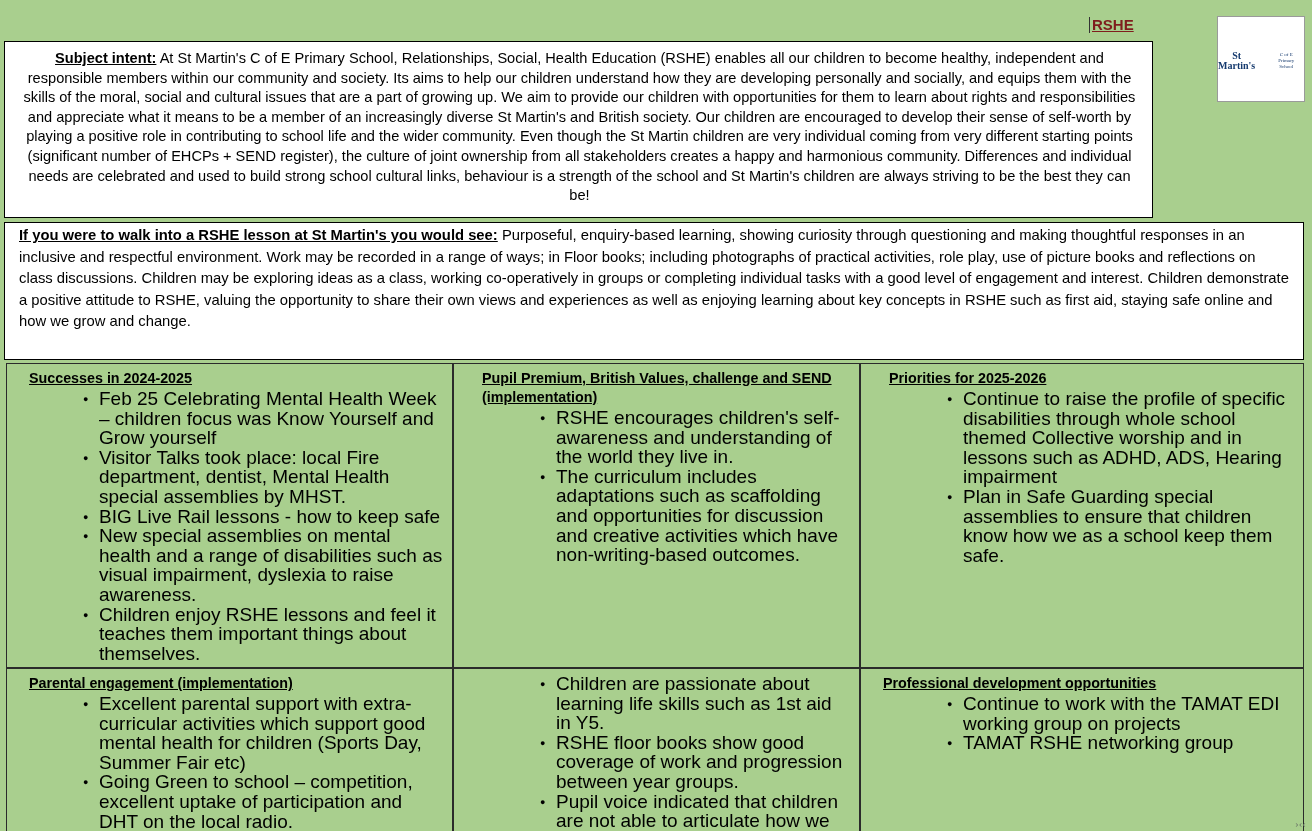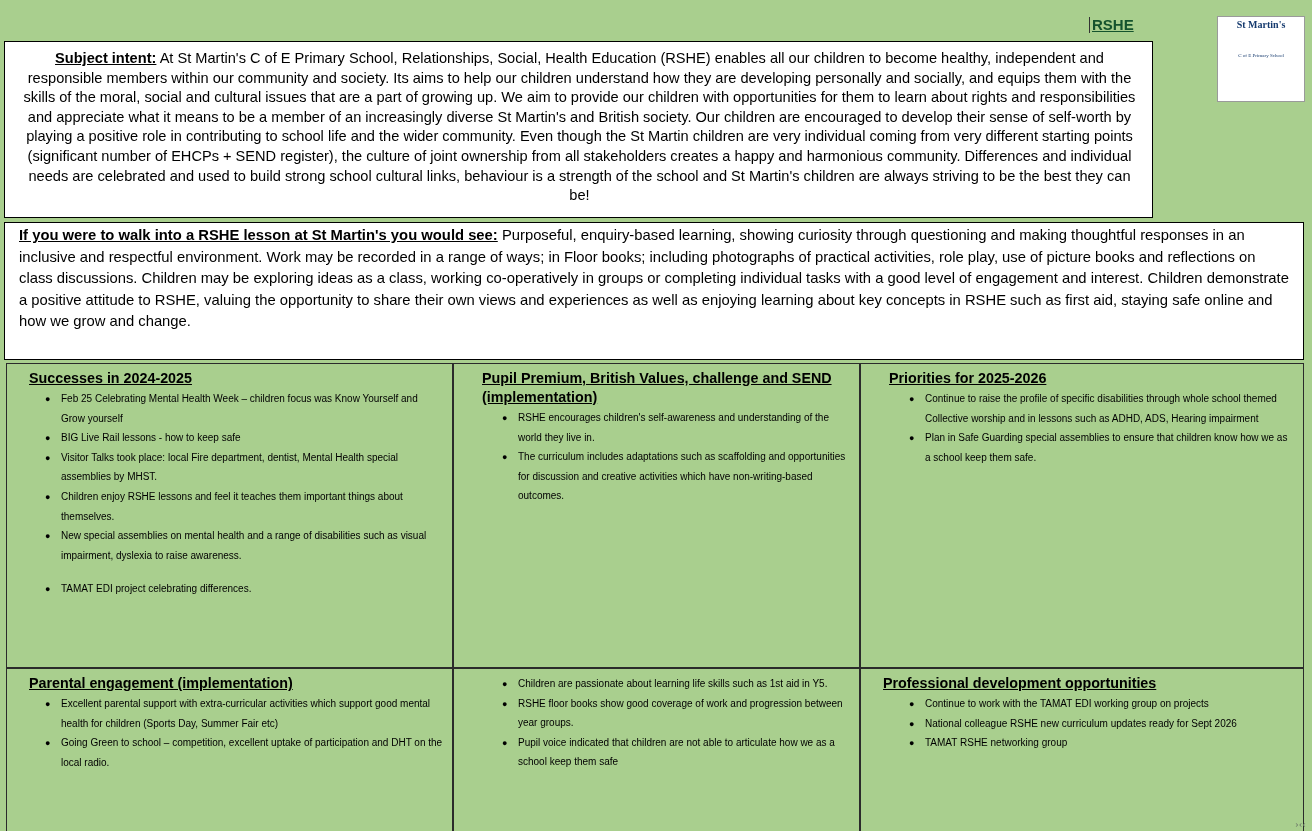--- a/index.html
+++ b/index.html
@@ -34,7 +34,7 @@
     top: 17px;
     font-size: 15px;
     font-weight: bold;
-    color: #14532d;
+    color: #7f1d1d;
     text-decoration: underline;
     line-height: 16px;
     border-left: 1px solid #333;

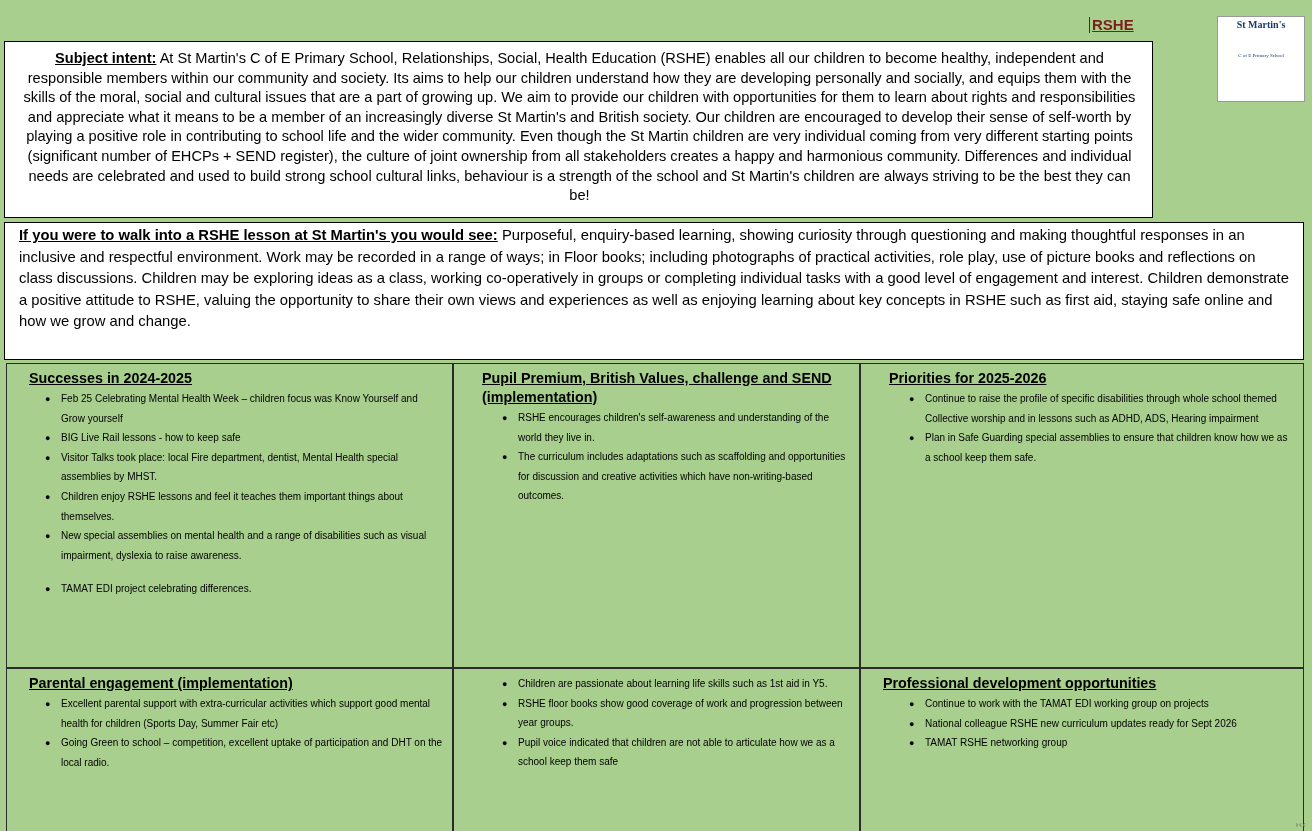--- a/index.html
+++ b/index.html
@@ -56,7 +56,7 @@
     height: 100%;
     position: relative;
     display: flex;
-    flex-direction: column;
+    flex-direction: row;
     align-items: center;
     justify-content: flex-start;
     padding-top: 3px;

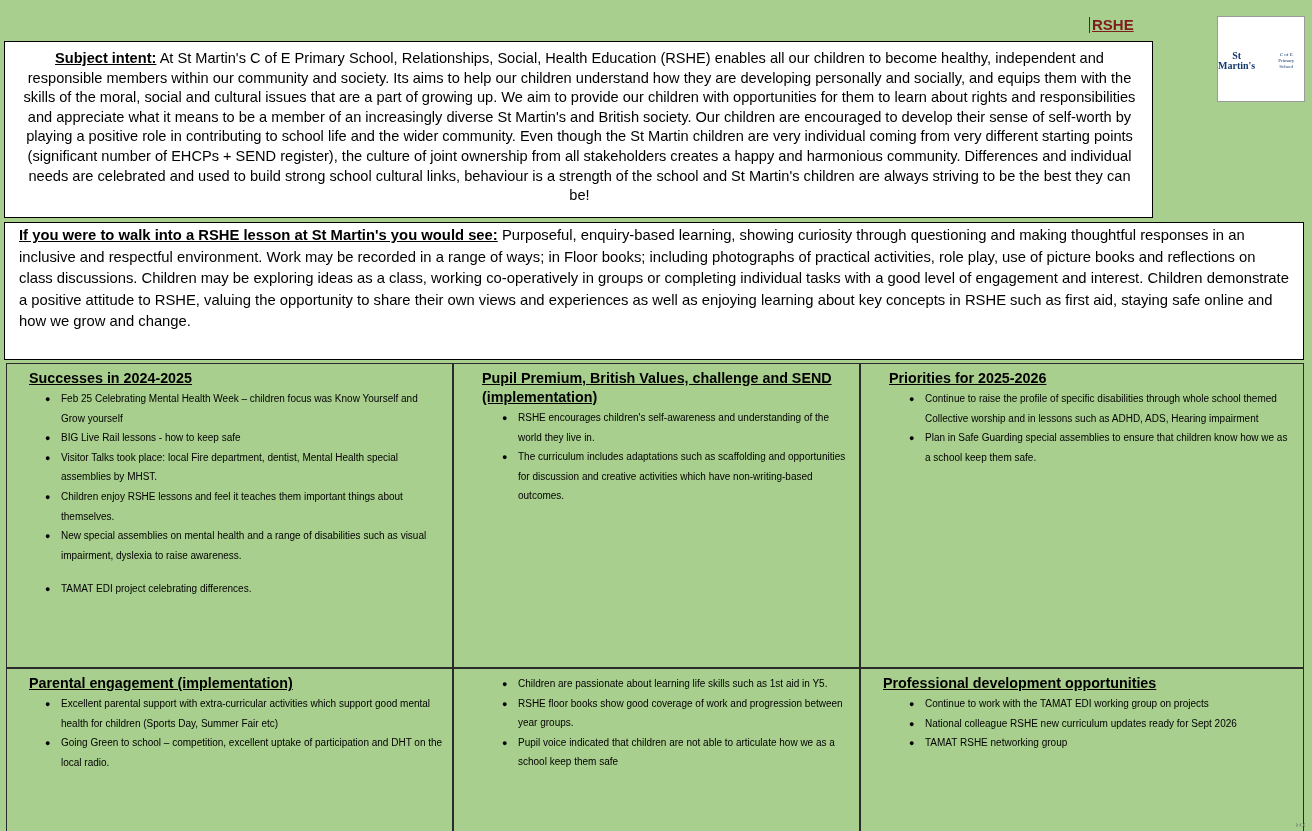--- a/index.html
+++ b/index.html
@@ -172,11 +172,12 @@
   ul.bullets.indent2 { padding-left: 44px; }
   ul.bullets li {
     position: relative;
-    font-size: 10px;
+    font-size: 19px;
     line-height: 19.6px;
     color: #000;
     margin-bottom: 0px;
     padding-left: 0;
+    margin-left: 38px;
   }
   ul.bullets li::before {
     content: "\25CF";

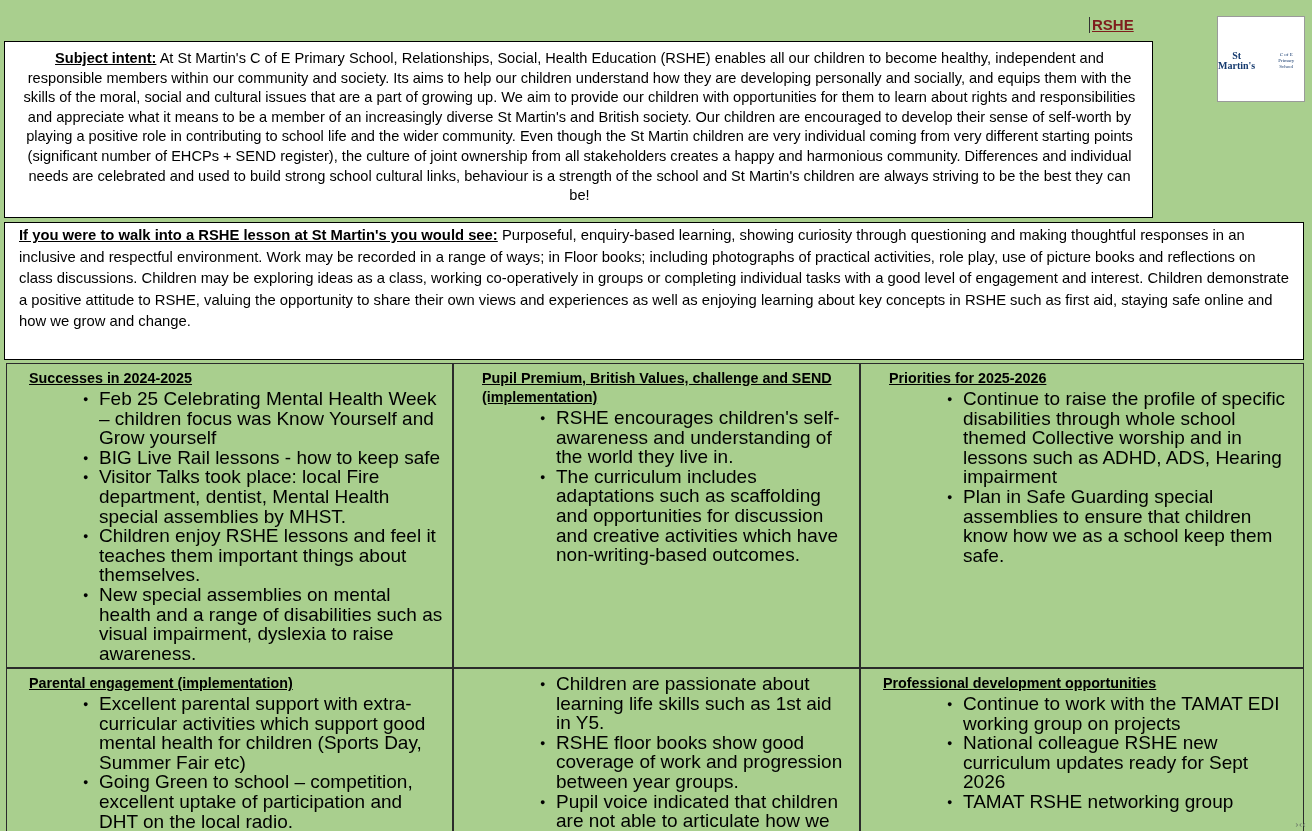--- a/index.html
+++ b/index.html
@@ -239,8 +239,8 @@
       <div class="cell-title">Successes in 2024-2025</div>
       <ul class="bullets">
         <li>Feb 25 Celebrating Mental Health Week – children focus was Know Yourself and Grow yourself</li>
+        <li>Visitor Talks took place: local Fire department, dentist, Mental Health special assemblies by MHST.</li>
         <li>BIG Live Rail lessons - how to keep safe</li>
-        <li>Visitor Talks took place: local Fire department, dentist, Mental Health special assemblies by MHST.</li>
         <li>Children enjoy RSHE lessons and feel it teaches them important things about themselves.</li>
         <li>New special assemblies on mental health and a range of disabilities such as visual impairment, dyslexia to raise awareness.</li>
         <li class="spaced">TAMAT EDI project celebrating differences.</li>

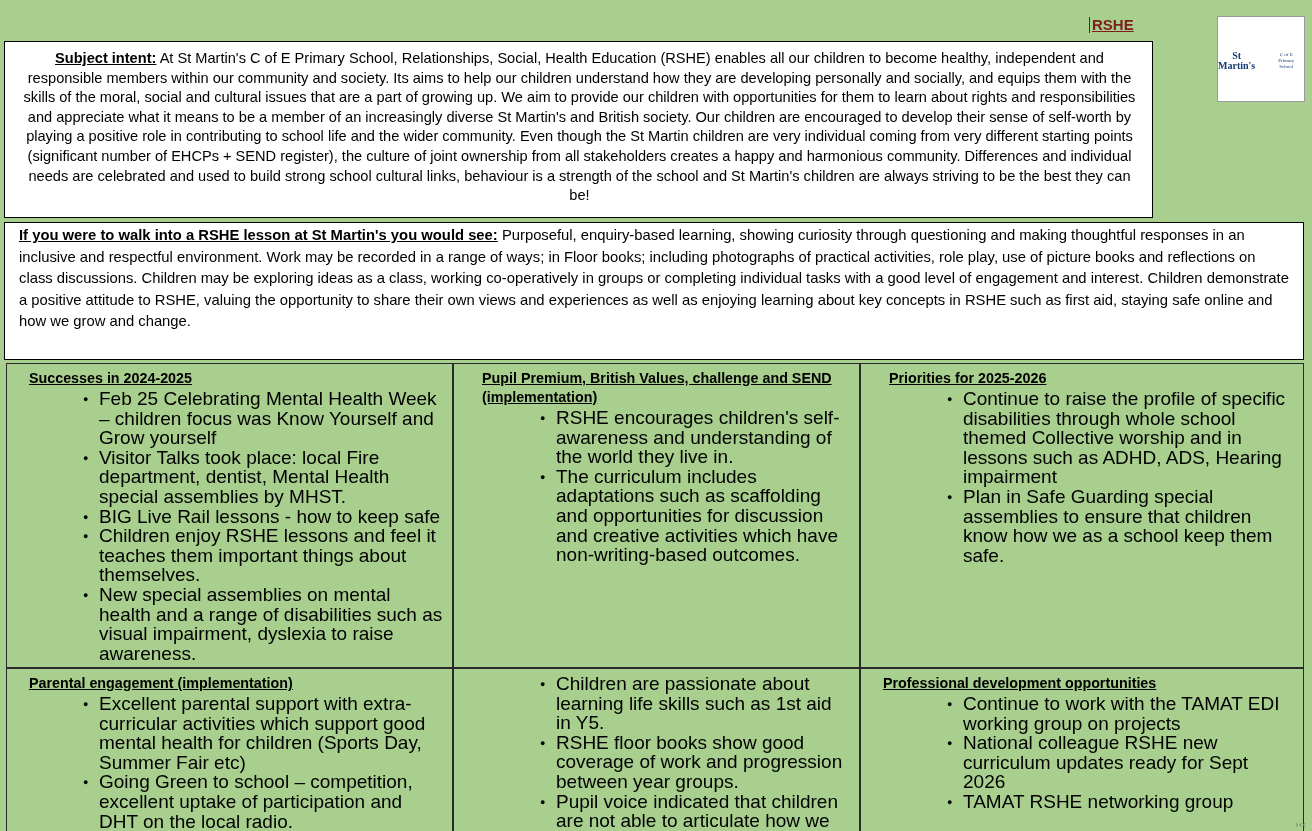--- a/index.html
+++ b/index.html
@@ -241,8 +241,8 @@
         <li>Feb 25 Celebrating Mental Health Week – children focus was Know Yourself and Grow yourself</li>
         <li>Visitor Talks took place: local Fire department, dentist, Mental Health special assemblies by MHST.</li>
         <li>BIG Live Rail lessons - how to keep safe</li>
+        <li>New special assemblies on mental health and a range of disabilities such as visual impairment, dyslexia to raise awareness.</li>
         <li>Children enjoy RSHE lessons and feel it teaches them important things about themselves.</li>
-        <li>New special assemblies on mental health and a range of disabilities such as visual impairment, dyslexia to raise awareness.</li>
         <li class="spaced">TAMAT EDI project celebrating differences.</li>
       </ul>
     </div>

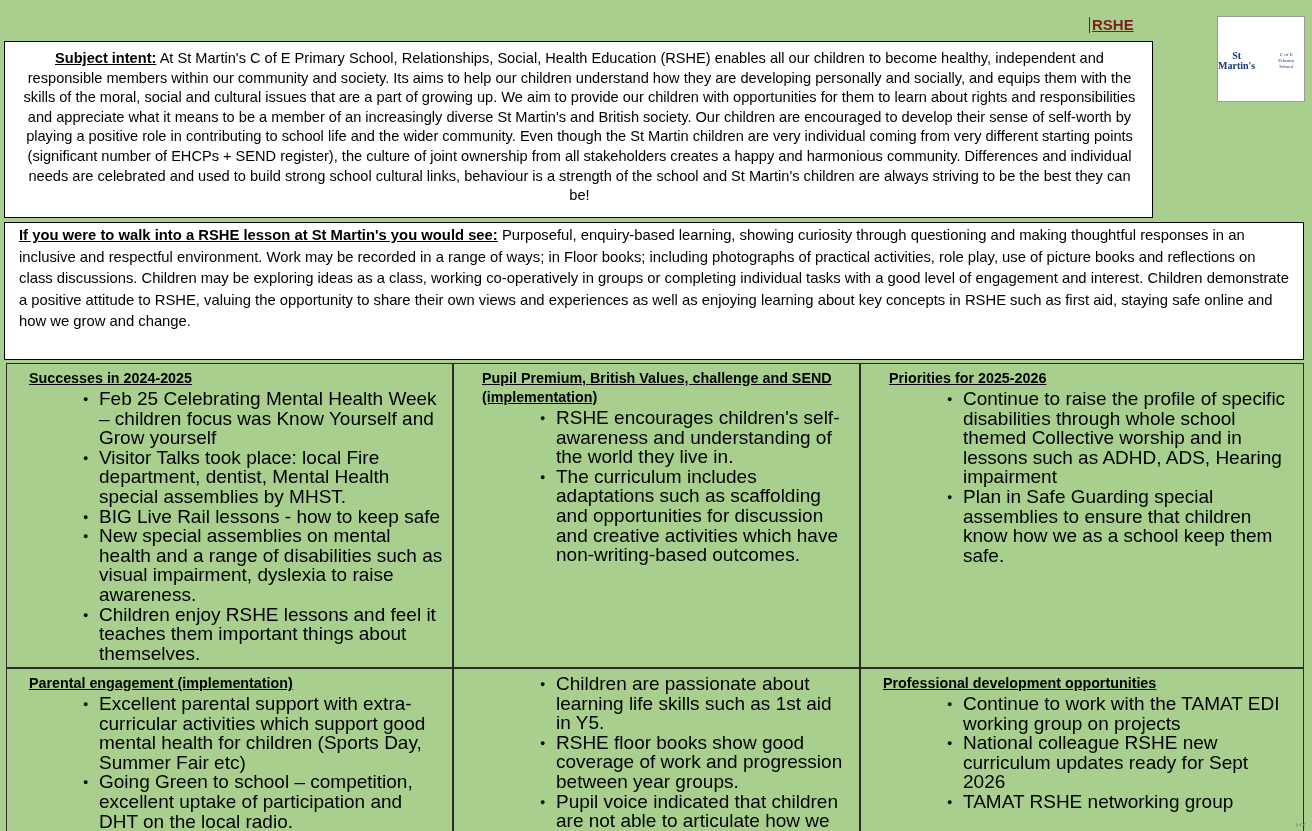--- a/index.html
+++ b/index.html
@@ -283,7 +283,6 @@
       <div class="cell-title">Professional development opportunities</div>
       <ul class="bullets indent2">
         <li>Continue to work with the TAMAT EDI working group on projects</li>
-        <li>National colleague RSHE new curriculum updates ready for Sept 2026</li>
         <li>TAMAT RSHE networking group</li>
       </ul>
     </div>

